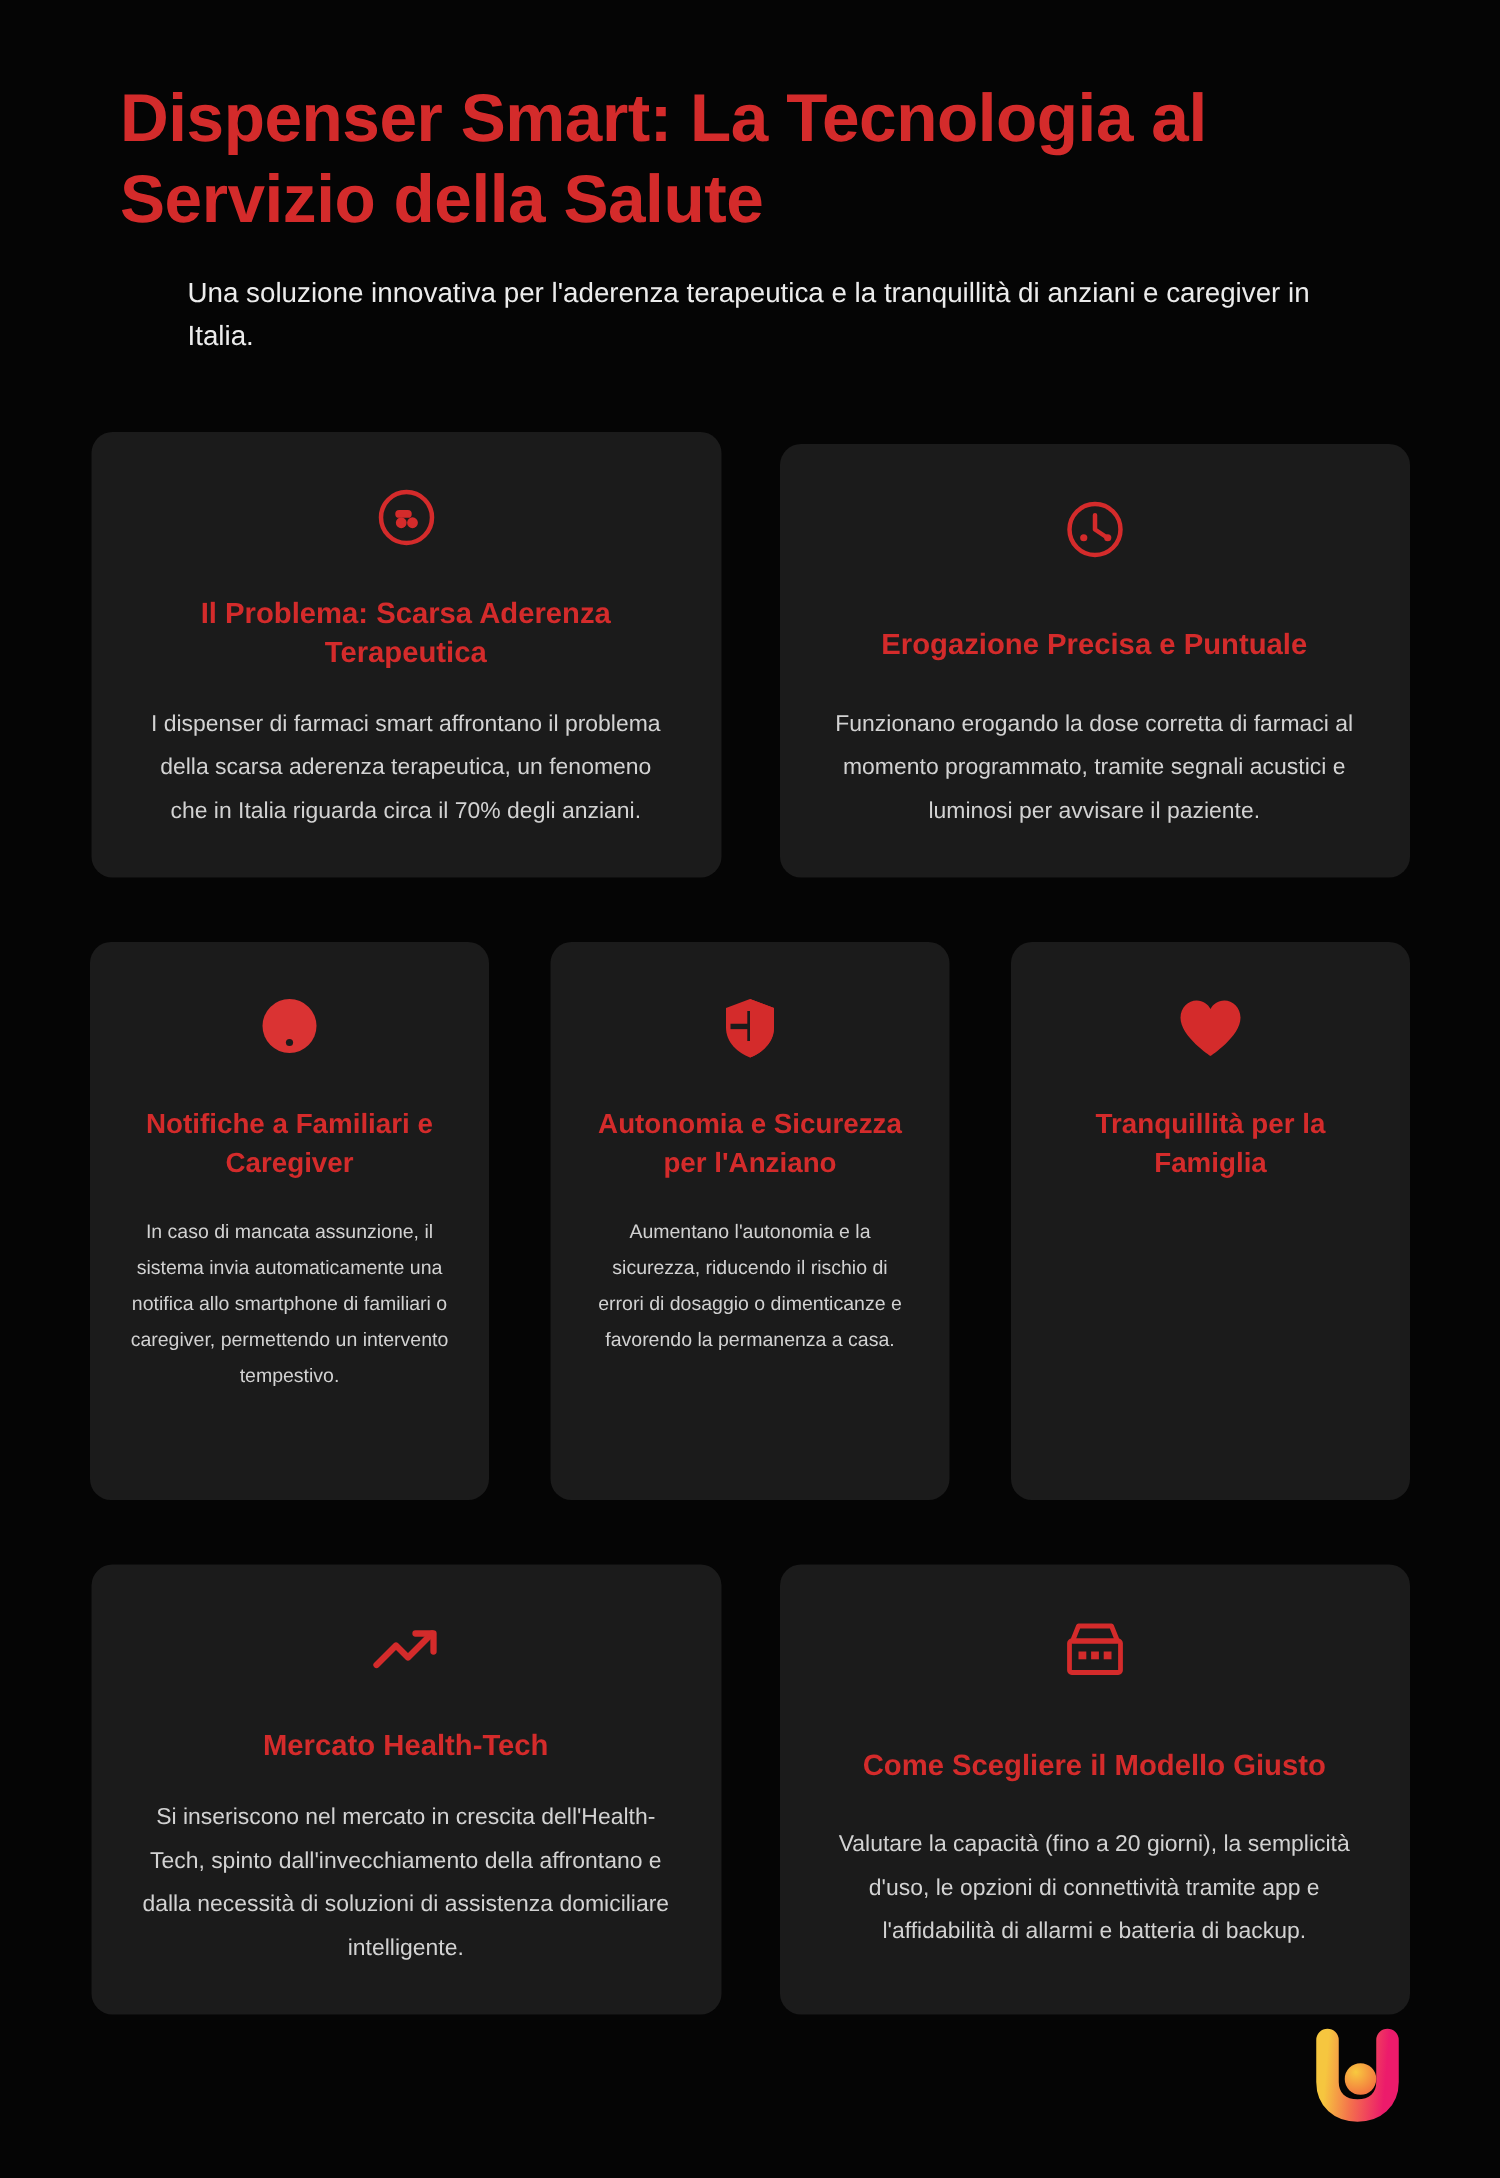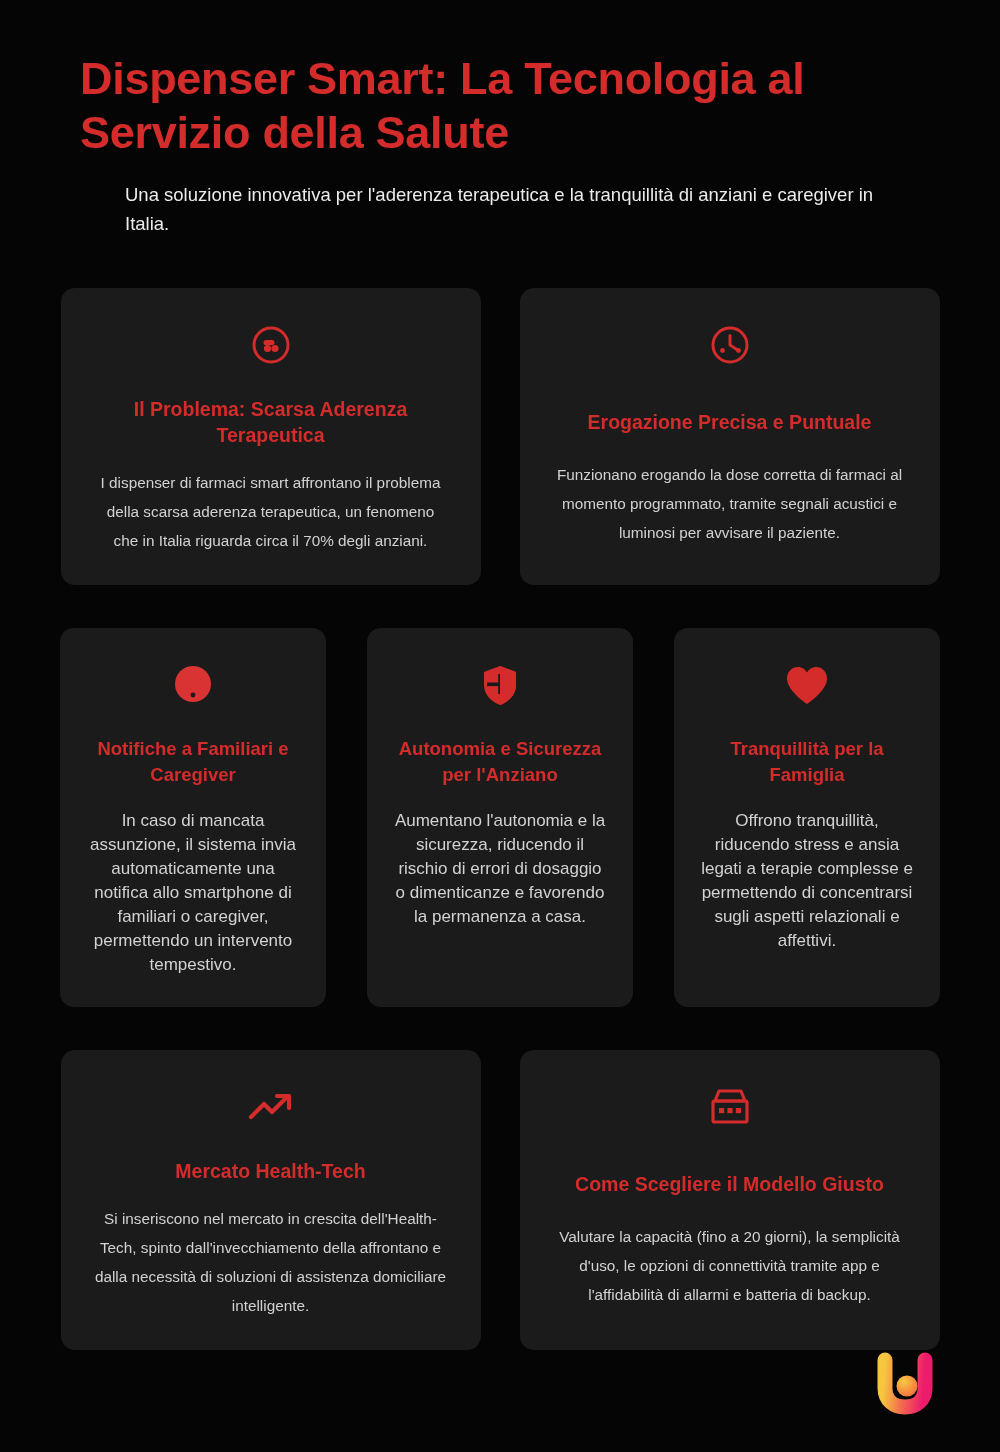--- a/index.html
+++ b/index.html
@@ -56,7 +56,7 @@
     display: flex;
     justify-content: center;
   }
-  .row-1 { gap: 39px; margin-bottom: 43px; }
+  .row-1 { gap: 39px; margin-bottom: 43px; align-items: flex-end; }
   .row-2 { gap: 41px; margin-bottom: 43px; }
   .row-3 { gap: 39px; }
 

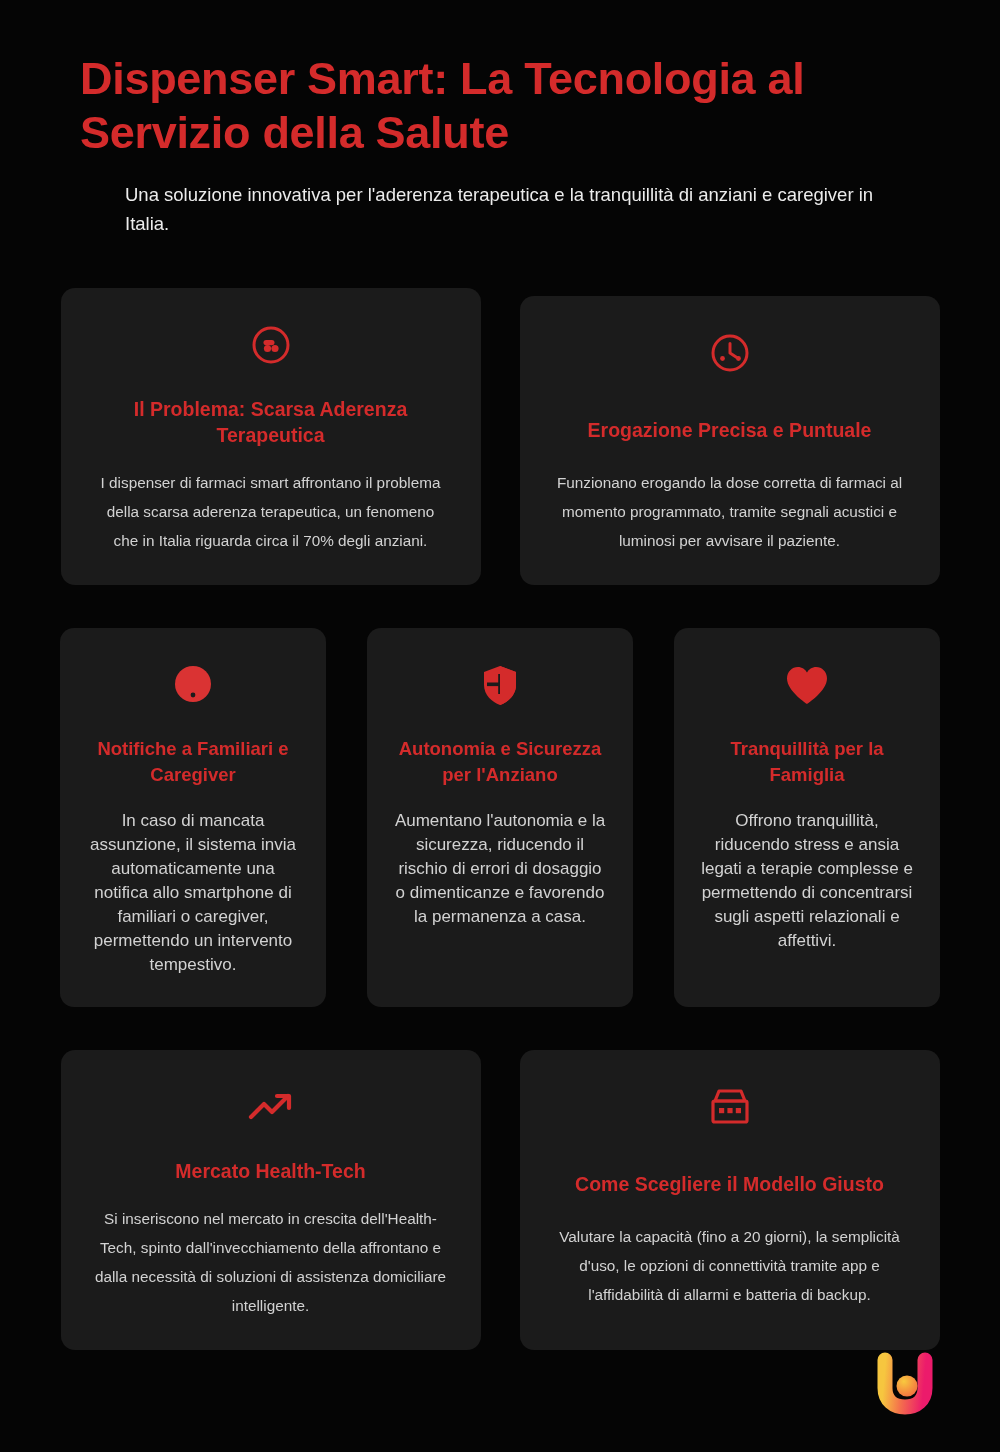--- a/index.html
+++ b/index.html
@@ -109,7 +109,7 @@
     line-height: 29px;
     margin: 0;
   }
-  .card.narrow .card-body { font-size: 17px; line-height: 24px; }
+  .card.narrow .card-body { font-size: 13px; line-height: 24px; }
 
   
   .footer {

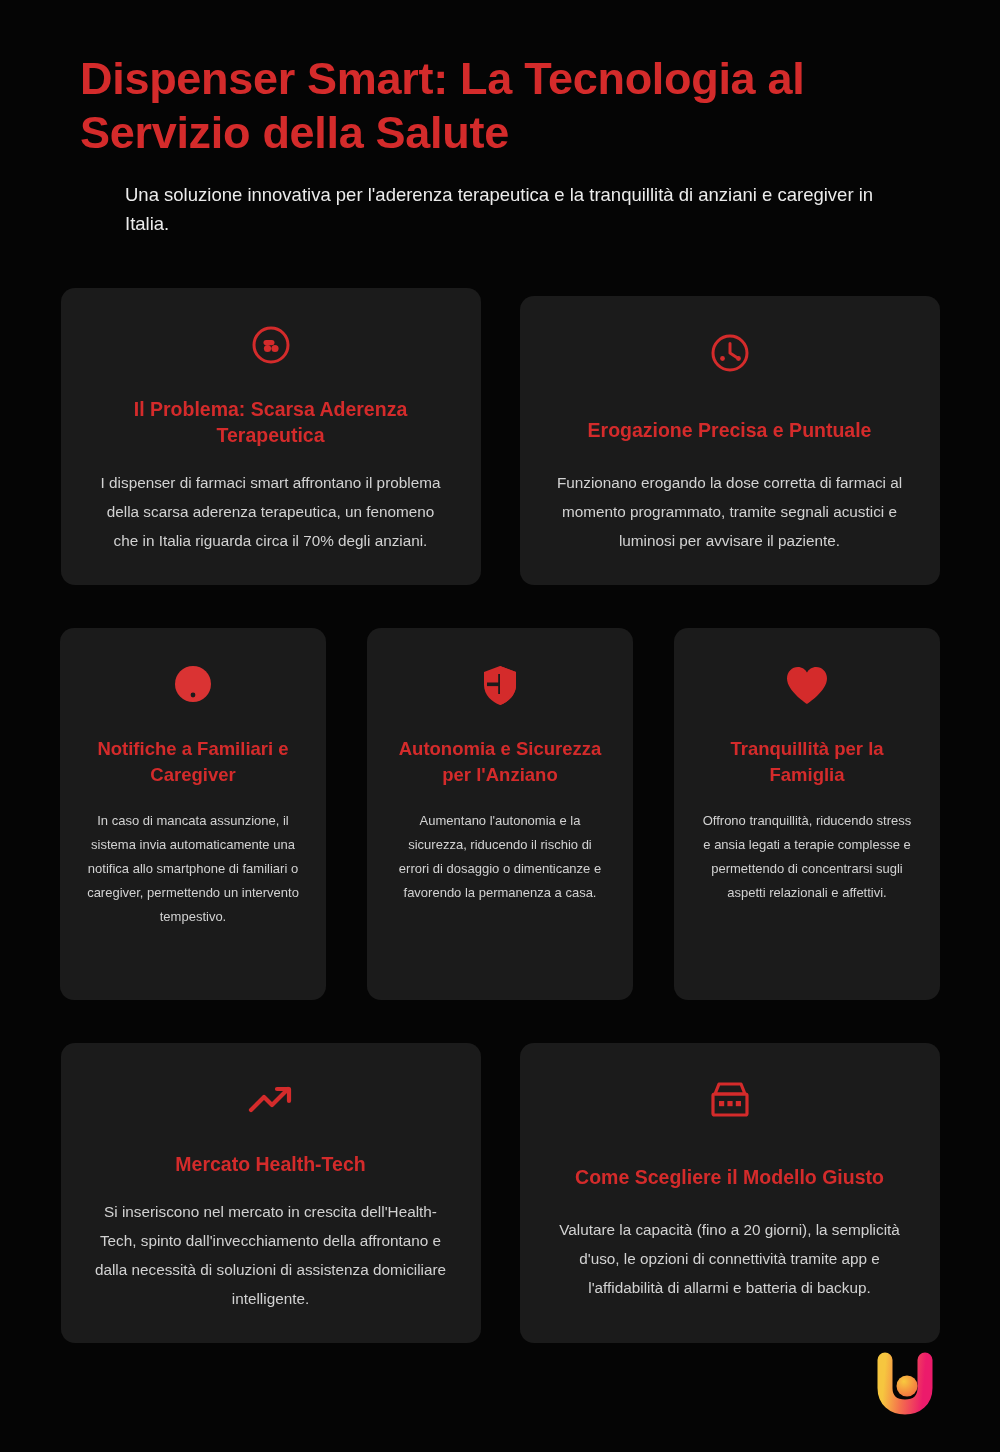--- a/index.html
+++ b/index.html
@@ -199,7 +199,6 @@
           </svg>
         </div>
         <h2 class="card-title">Tranquillità per la Famiglia</h2>
-        <p class="card-body">Offrono tranquillità, riducendo stress e ansia legati a terapie complesse e permettendo di concentrarsi sugli aspetti relazionali e affettivi.</p>
       </div>
 
     </div>

